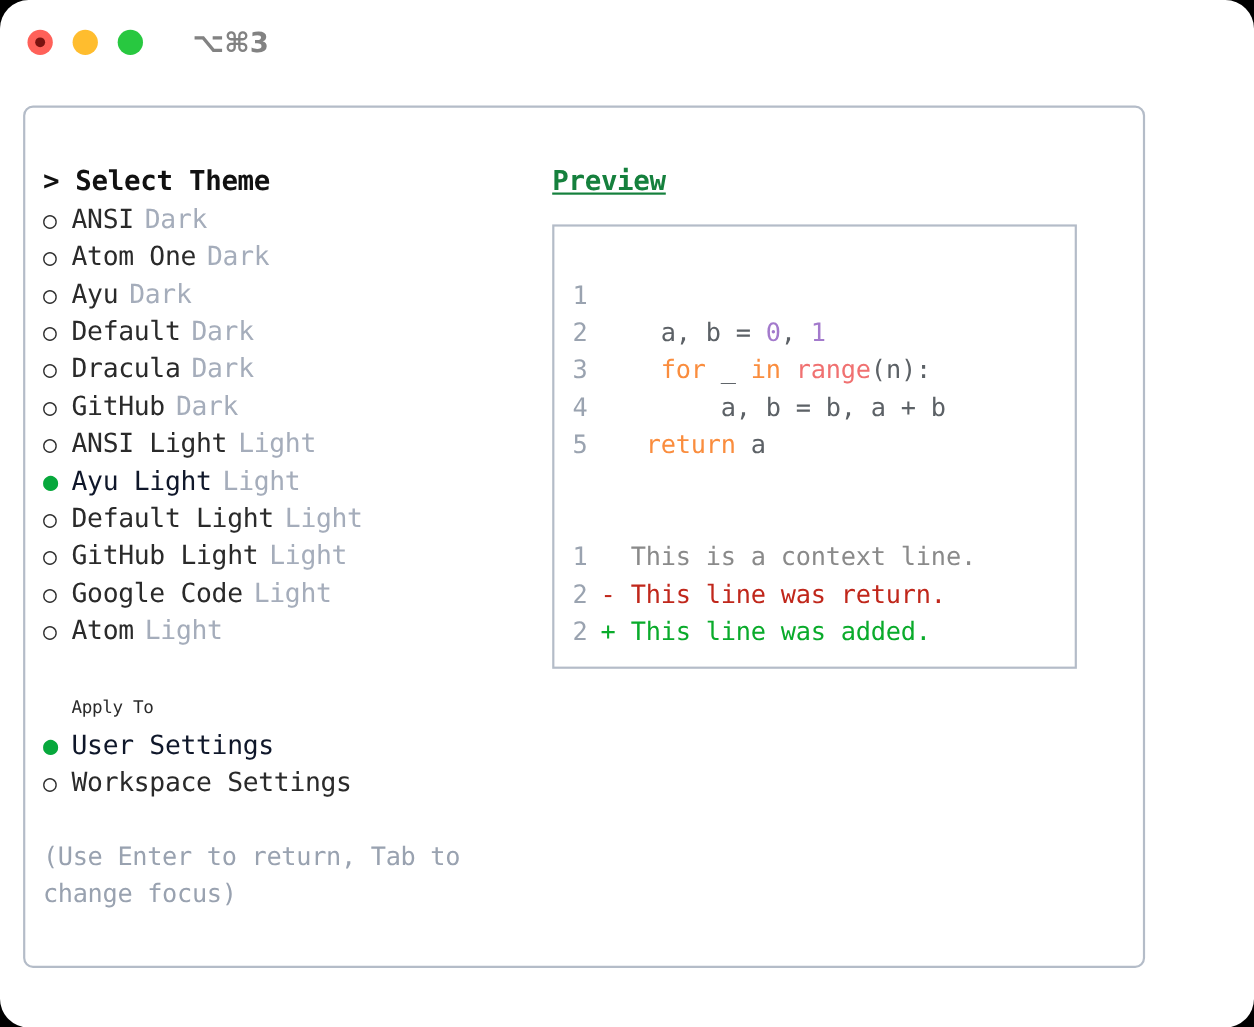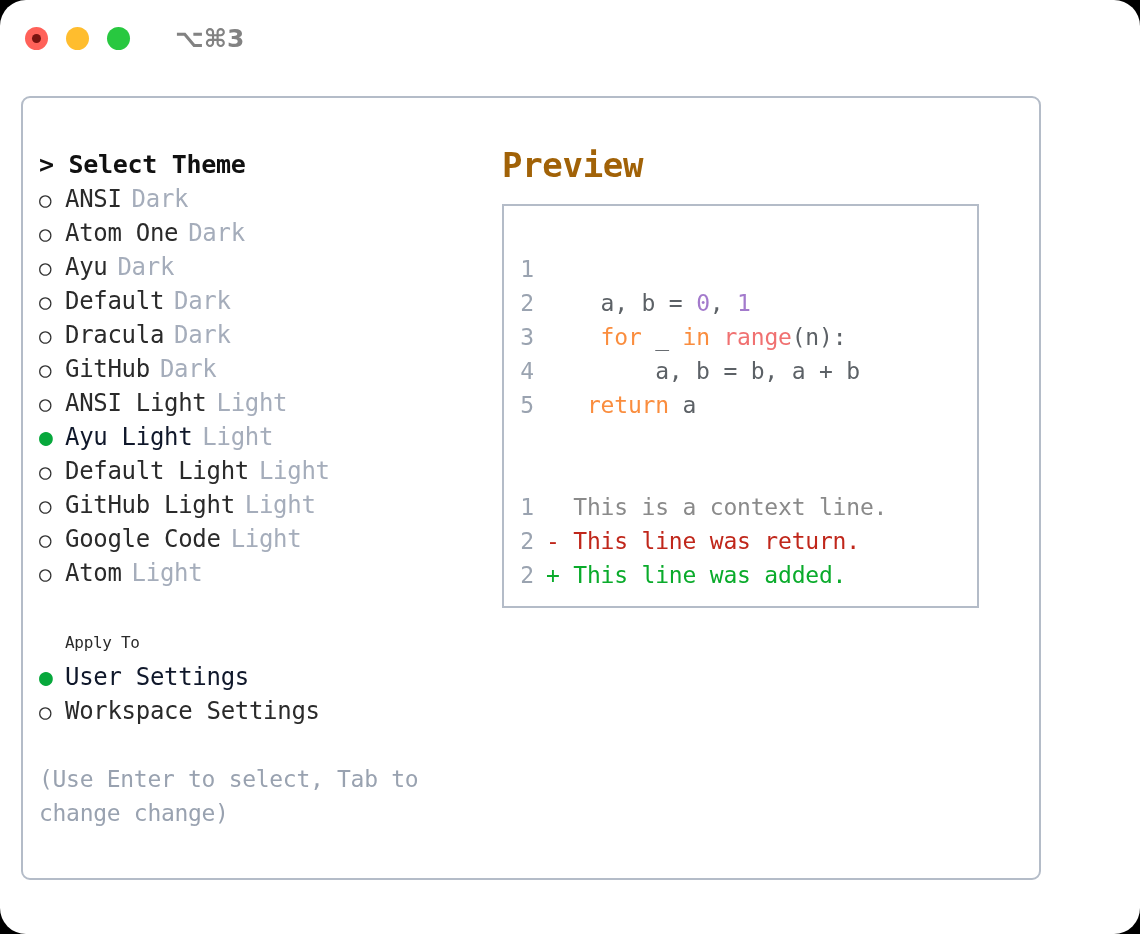--- a/index.html
+++ b/index.html
@@ -134,12 +134,13 @@
     width: 480px;
   }
   .preview-title {
-    font-size: 34px;
+    font-size: 25px;
     font-weight: bold;
-    color: #a16207;
+    color: #15803d;
     line-height: 34px;
     letter-spacing: -0.3px;
     margin-bottom: 22px;
+    text-decoration: underline;
   }
   .preview-box {
     width: 477px;

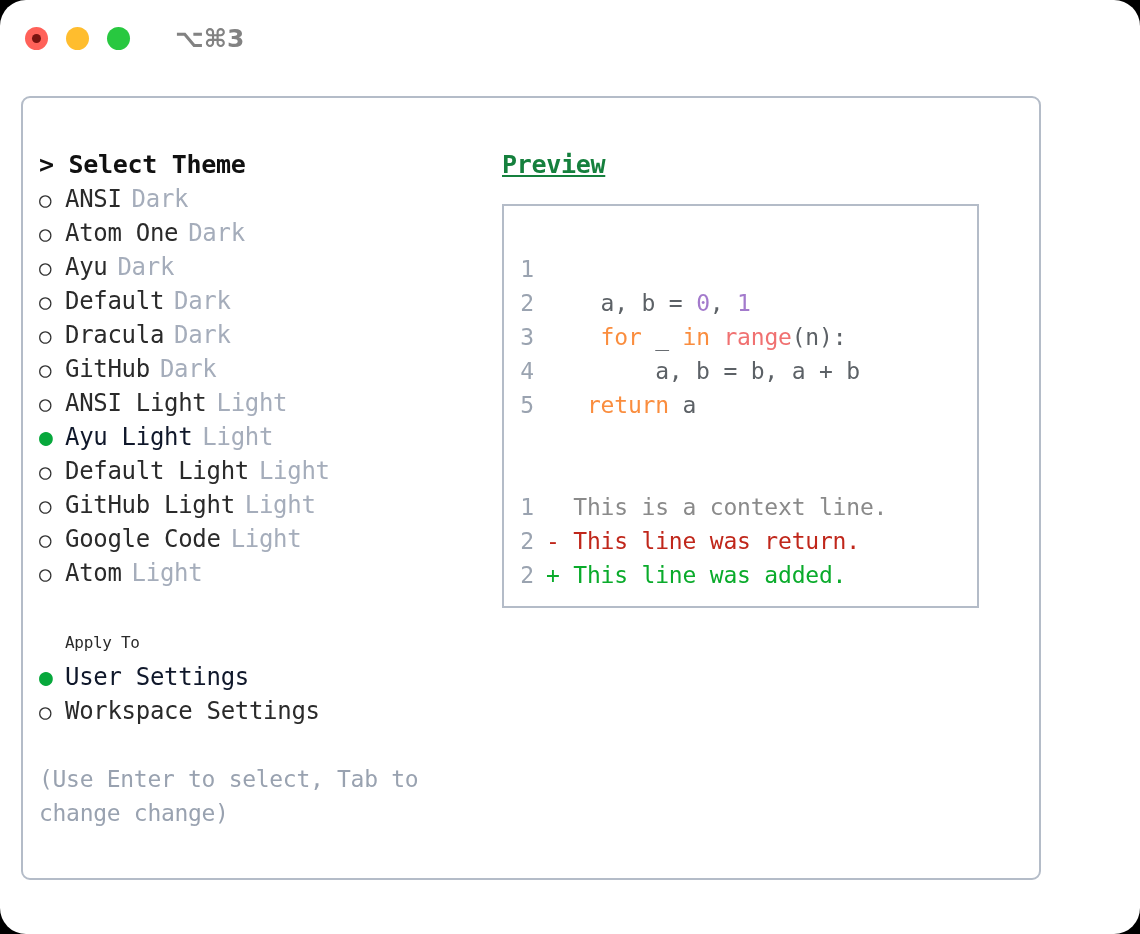--- a/index.html
+++ b/index.html
@@ -290,7 +290,7 @@
           </div>
         </div>
 
-        <div class="hint">(Use Enter to select, Tab to change change)</div>
+        <div class="hint">(Use Enter to return, Tab to change focus)</div>
 
       </div>
 

